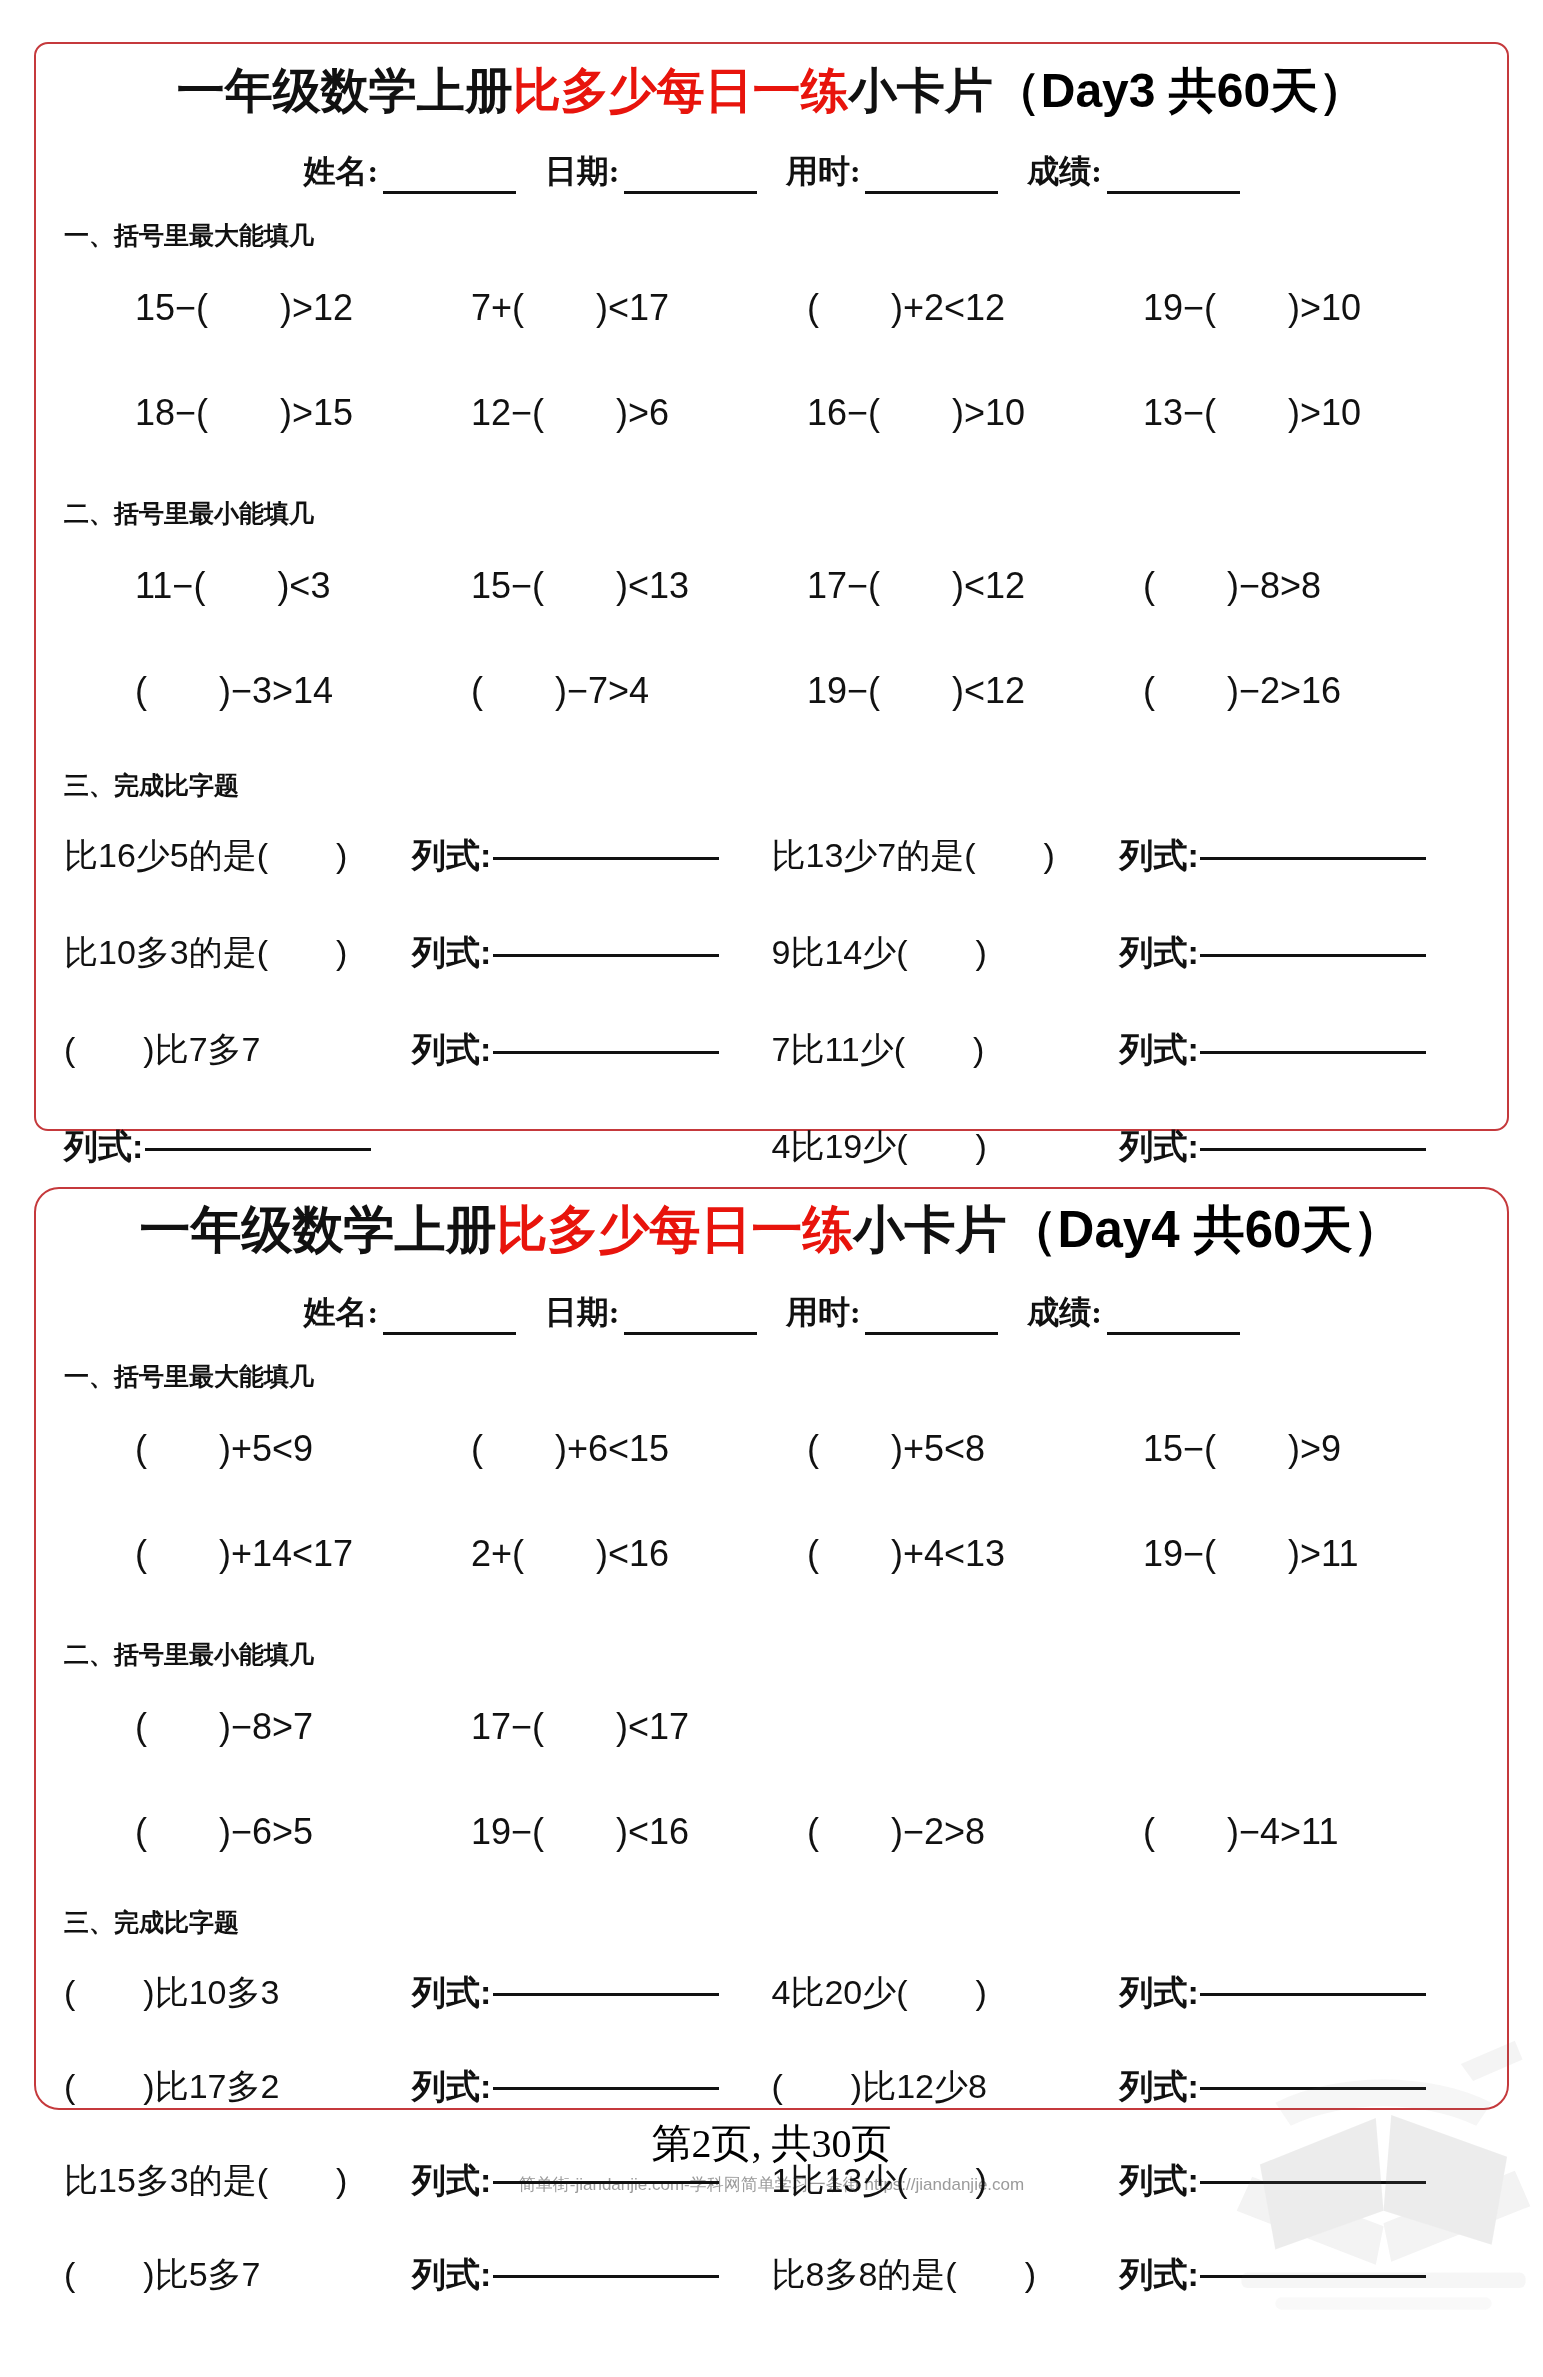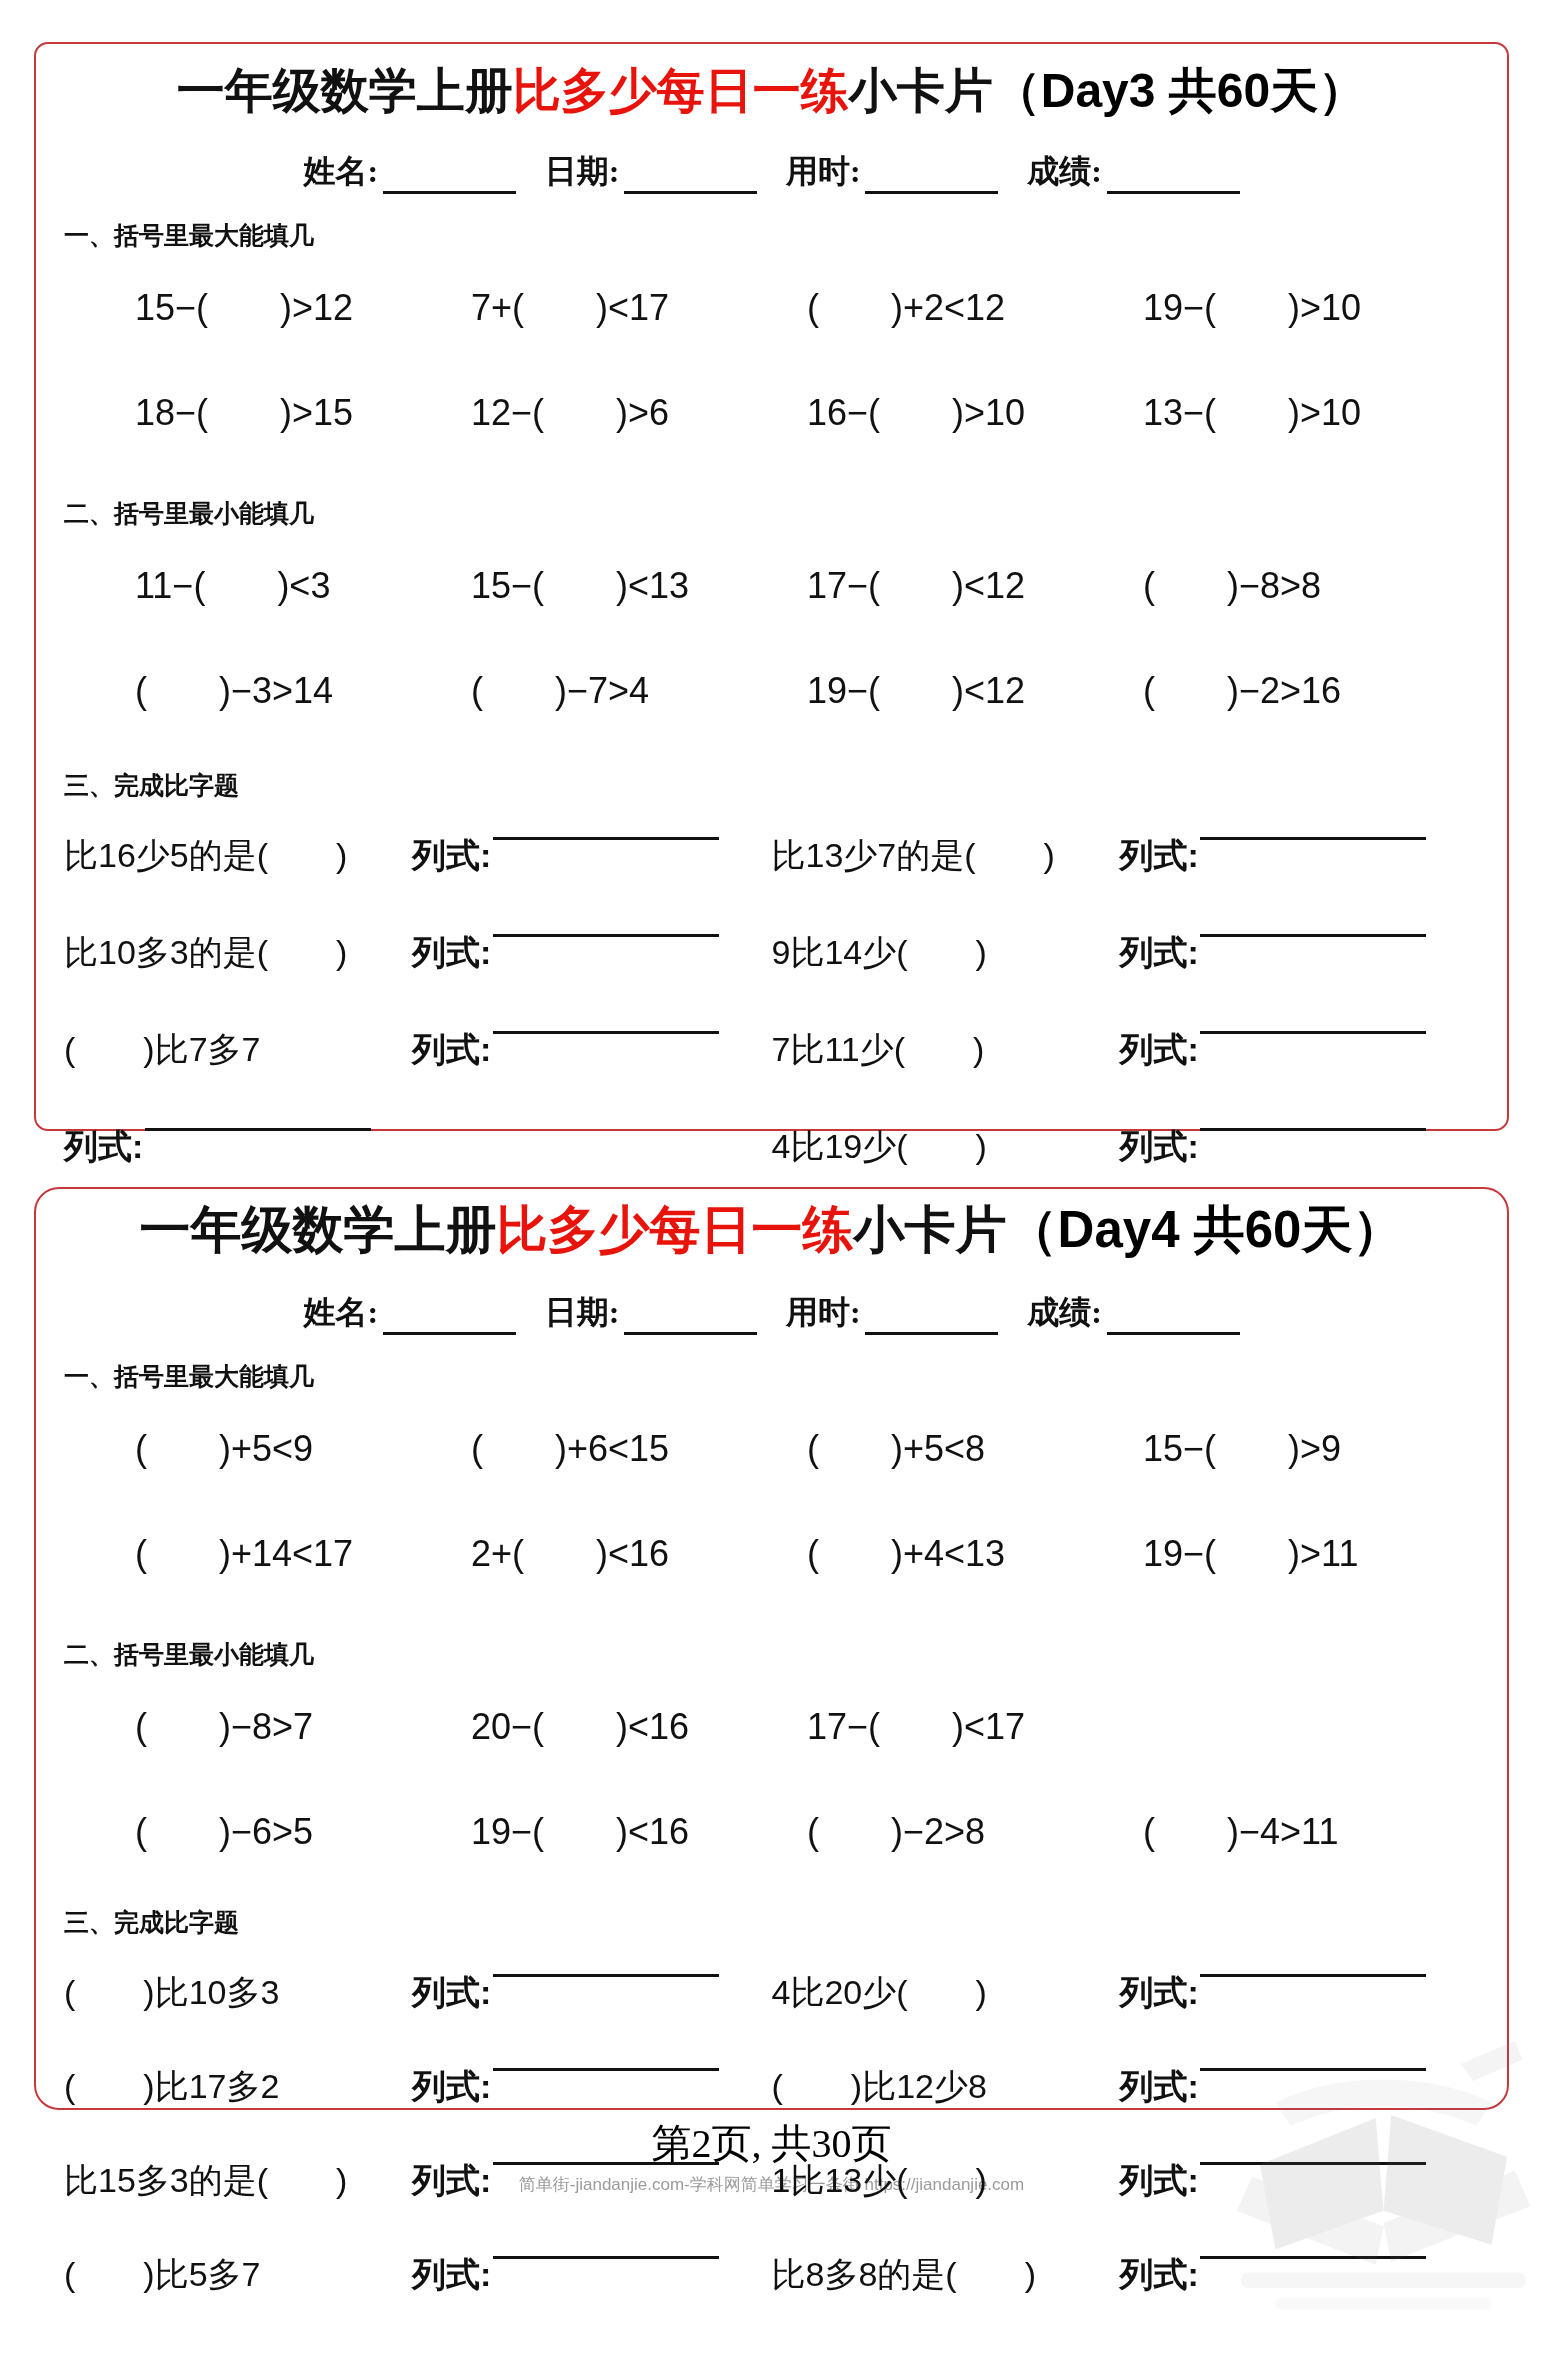--- a/index.html
+++ b/index.html
@@ -38,7 +38,7 @@
     row-gap:51px;font-size:34px;margin-top:31px;white-space:nowrap;
   }
   .card-day4 .cgrid{row-gap:48px;}
-  .citem{display:flex;align-items:flex-start;}
+  .citem{display:flex;align-items:center;}
   .ctext{width:348px;flex:none;}
   .lieshi{white-space:nowrap;font-weight:bold;}
   .lblank{display:inline-block;width:226px;height:4.6px;border-bottom:3.1px solid #111;margin-left:1.5px;}

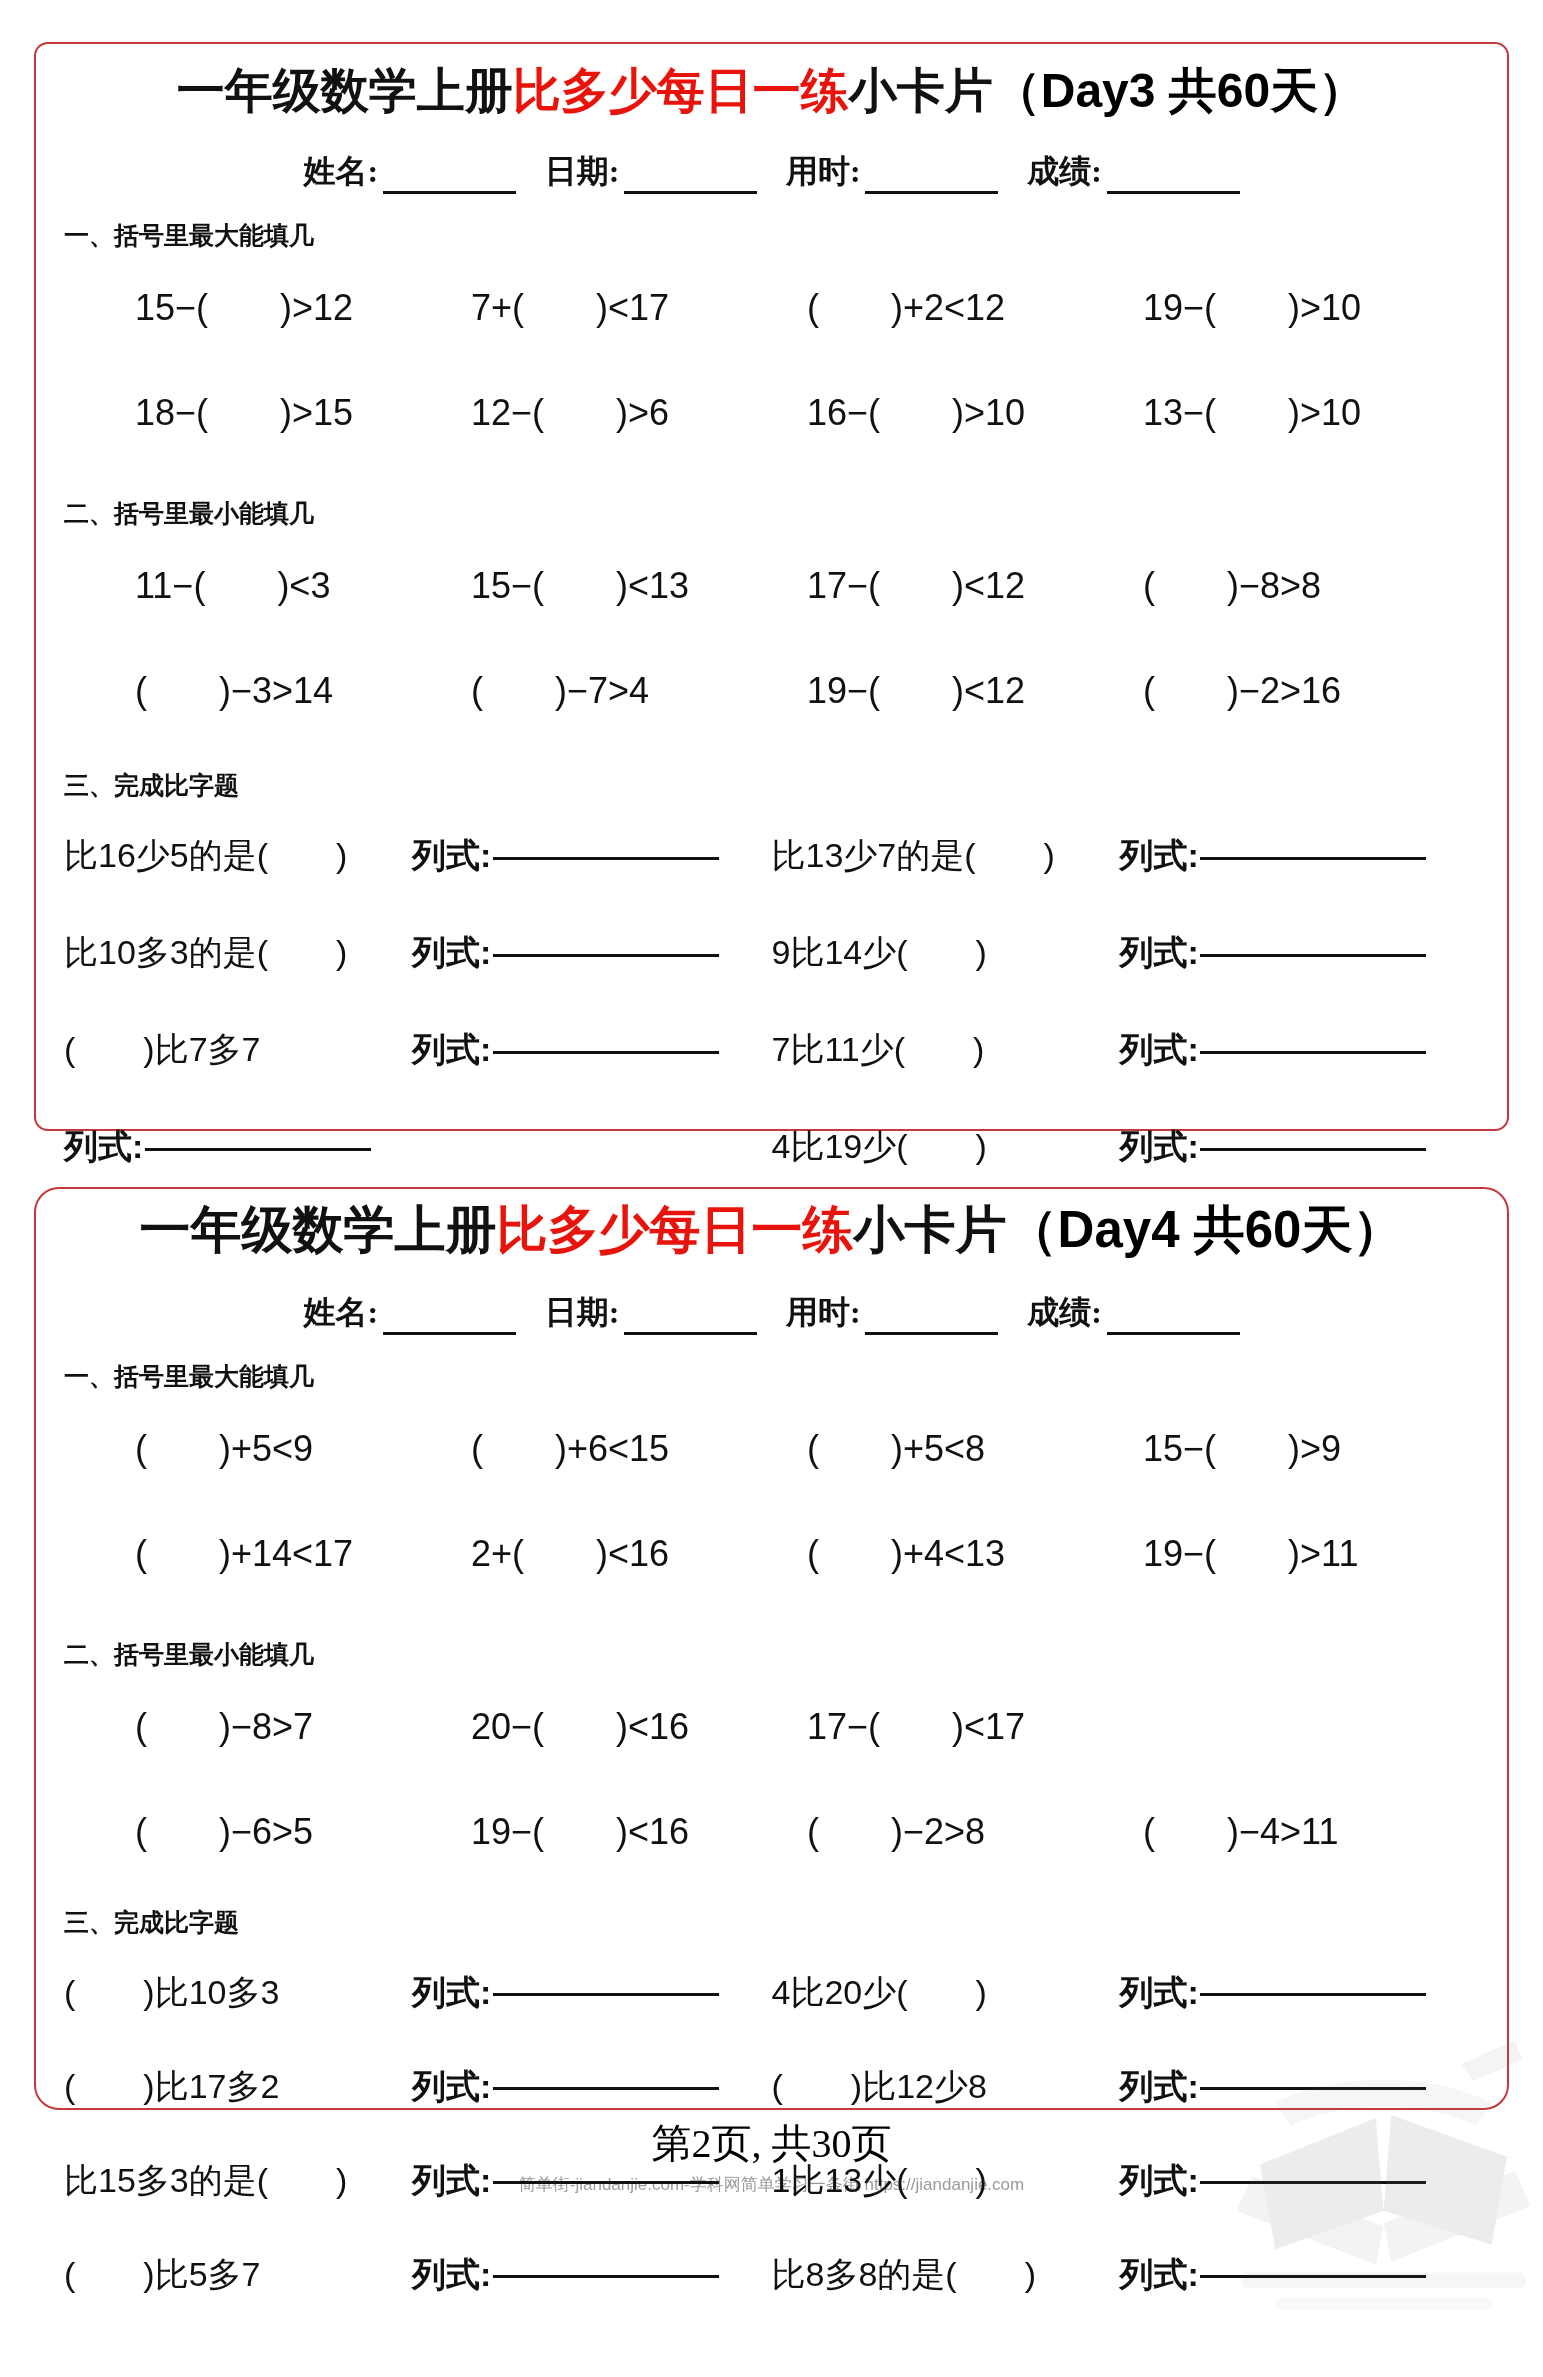--- a/index.html
+++ b/index.html
@@ -195,7 +195,6 @@
   <div class="sec-h" style="margin-top:59px;">二、括号里最小能填几</div>
   <div class="pgrid">
     <span>(　　)−8&gt;7</span>
-    <span>20−(　　)&lt;16</span>
     <span>17−(　　)&lt;17</span>
   </div>
   <div class="pgrid second">

